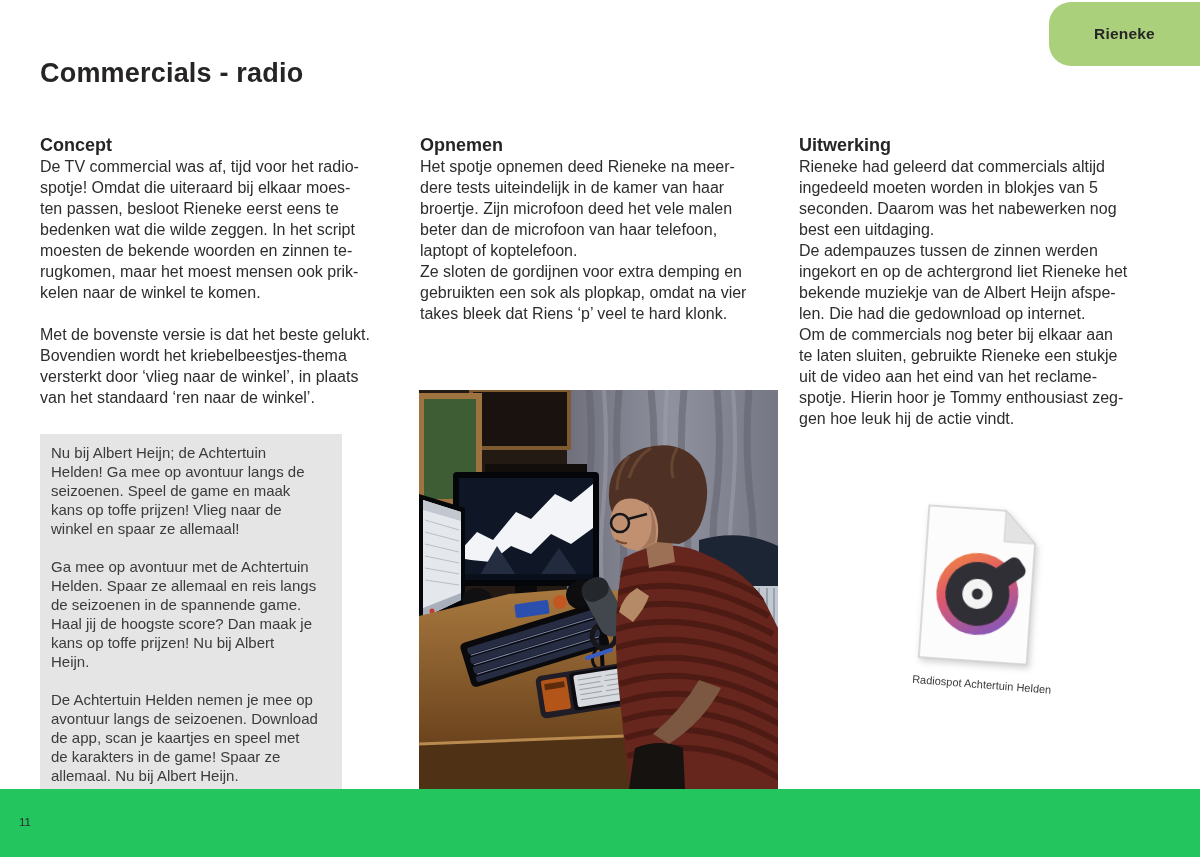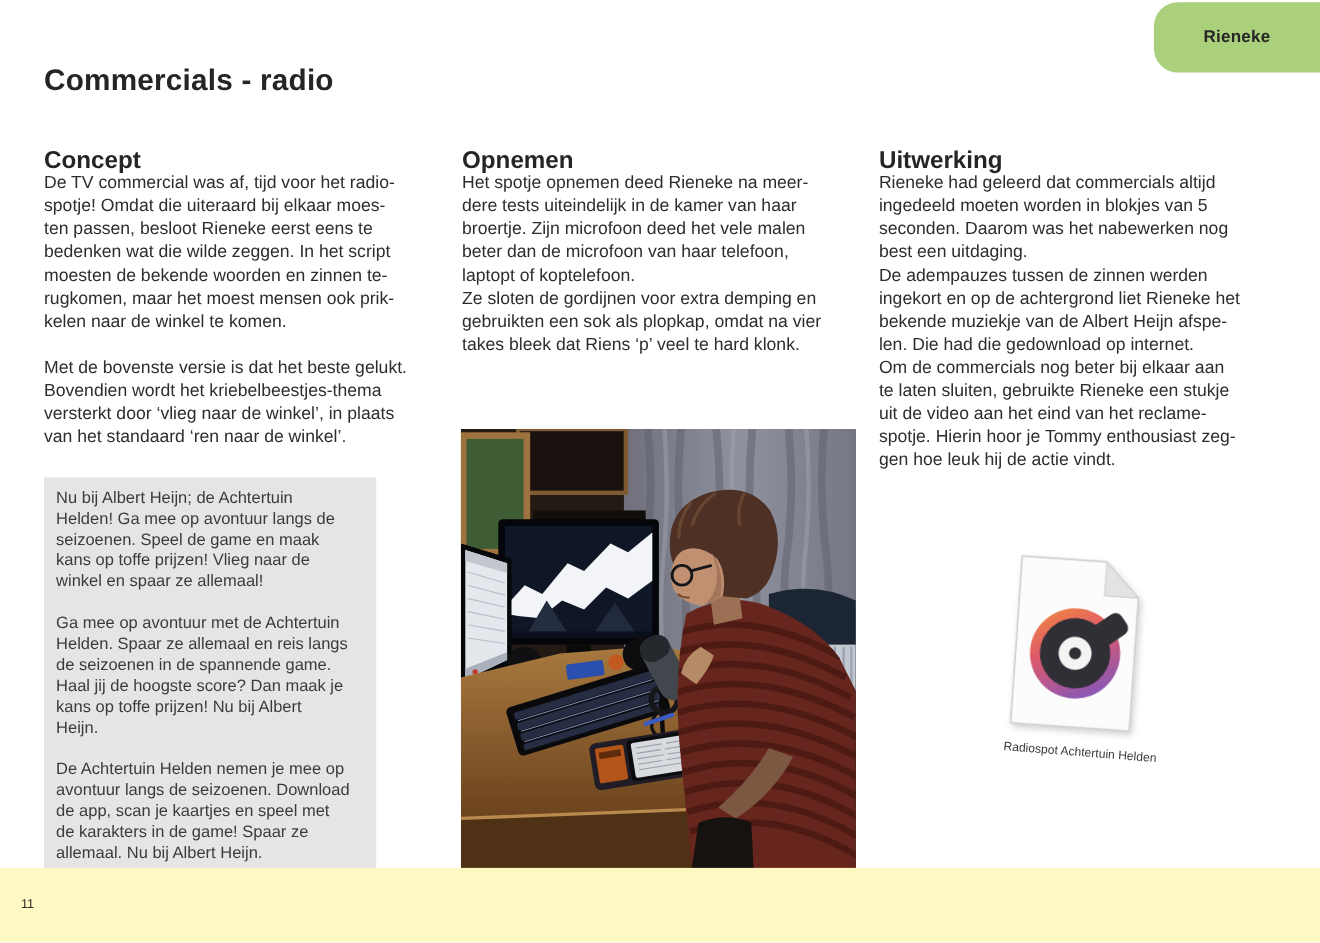--- a/index.html
+++ b/index.html
@@ -22,7 +22,7 @@
   .col-1{left:40px;width:362px;}
   .col-2{left:420px;width:360px;}
   .col-3{left:799px;width:380px;}
-  .col h2{margin:0;font-size:22px;line-height:21px;font-weight:bold;color:#262425;}
+  .col h2{margin:0;font-size:18px;line-height:21px;font-weight:bold;color:#262425;}
   .col p{margin:0;white-space:pre-line;}
   .col p.gap{margin-top:21px;}
   

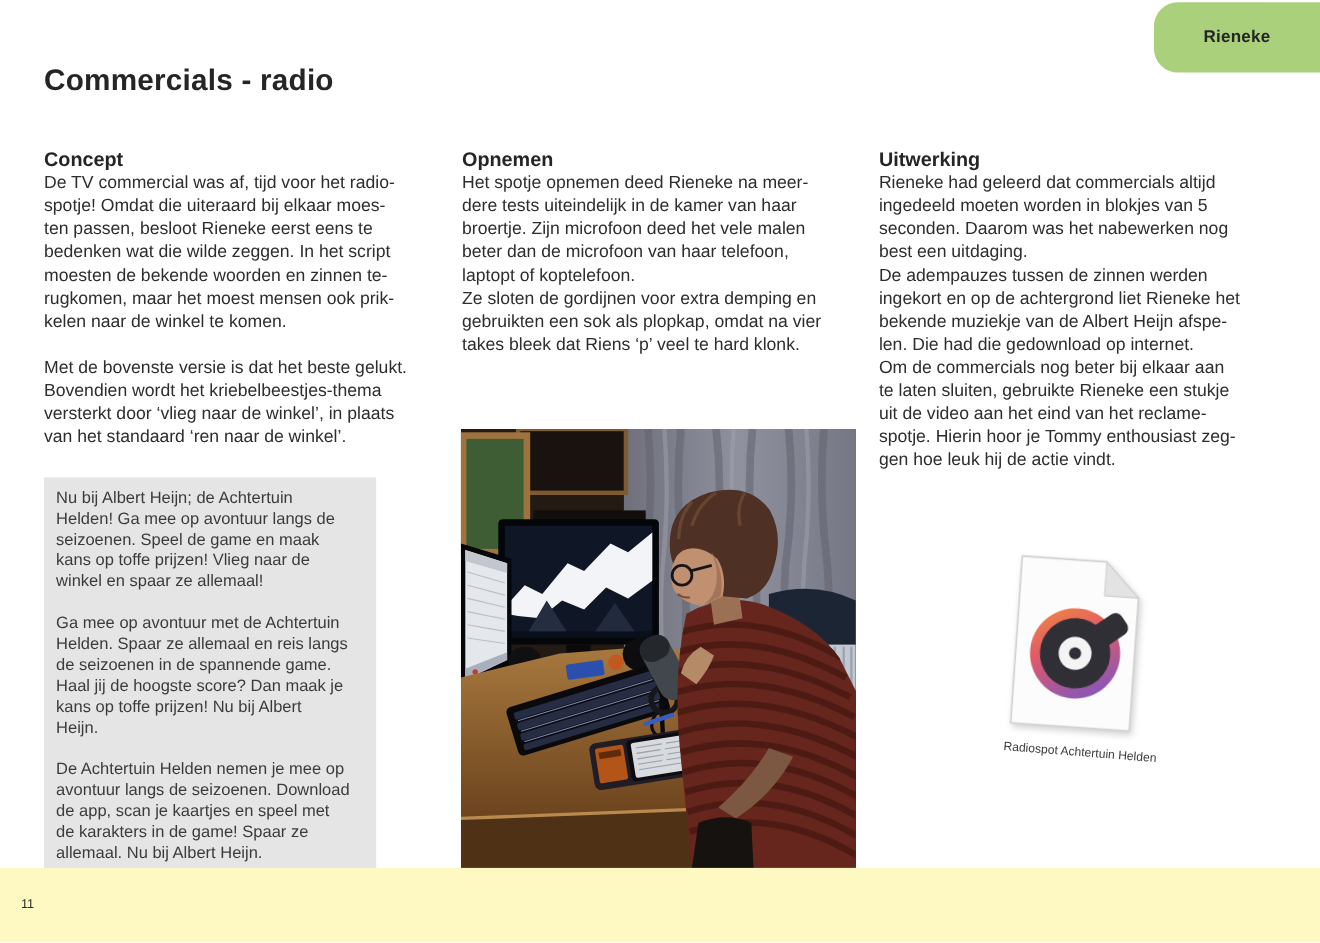--- a/index.html
+++ b/index.html
@@ -48,7 +48,7 @@
     font-size:11px;color:#3a3a3a;text-align:center;white-space:nowrap;
   }
   
-  .footer-bar{position:absolute;left:0;top:789px;width:1200px;height:68px;background:#fef9c3;}
+  .footer-bar{position:absolute;left:0;top:789px;width:1200px;height:68px;background:#22c55e;}
   .page-number{position:absolute;left:19px;top:27px;font-size:11.5px;color:#2e2c2d;}
 </style>
 </head>

